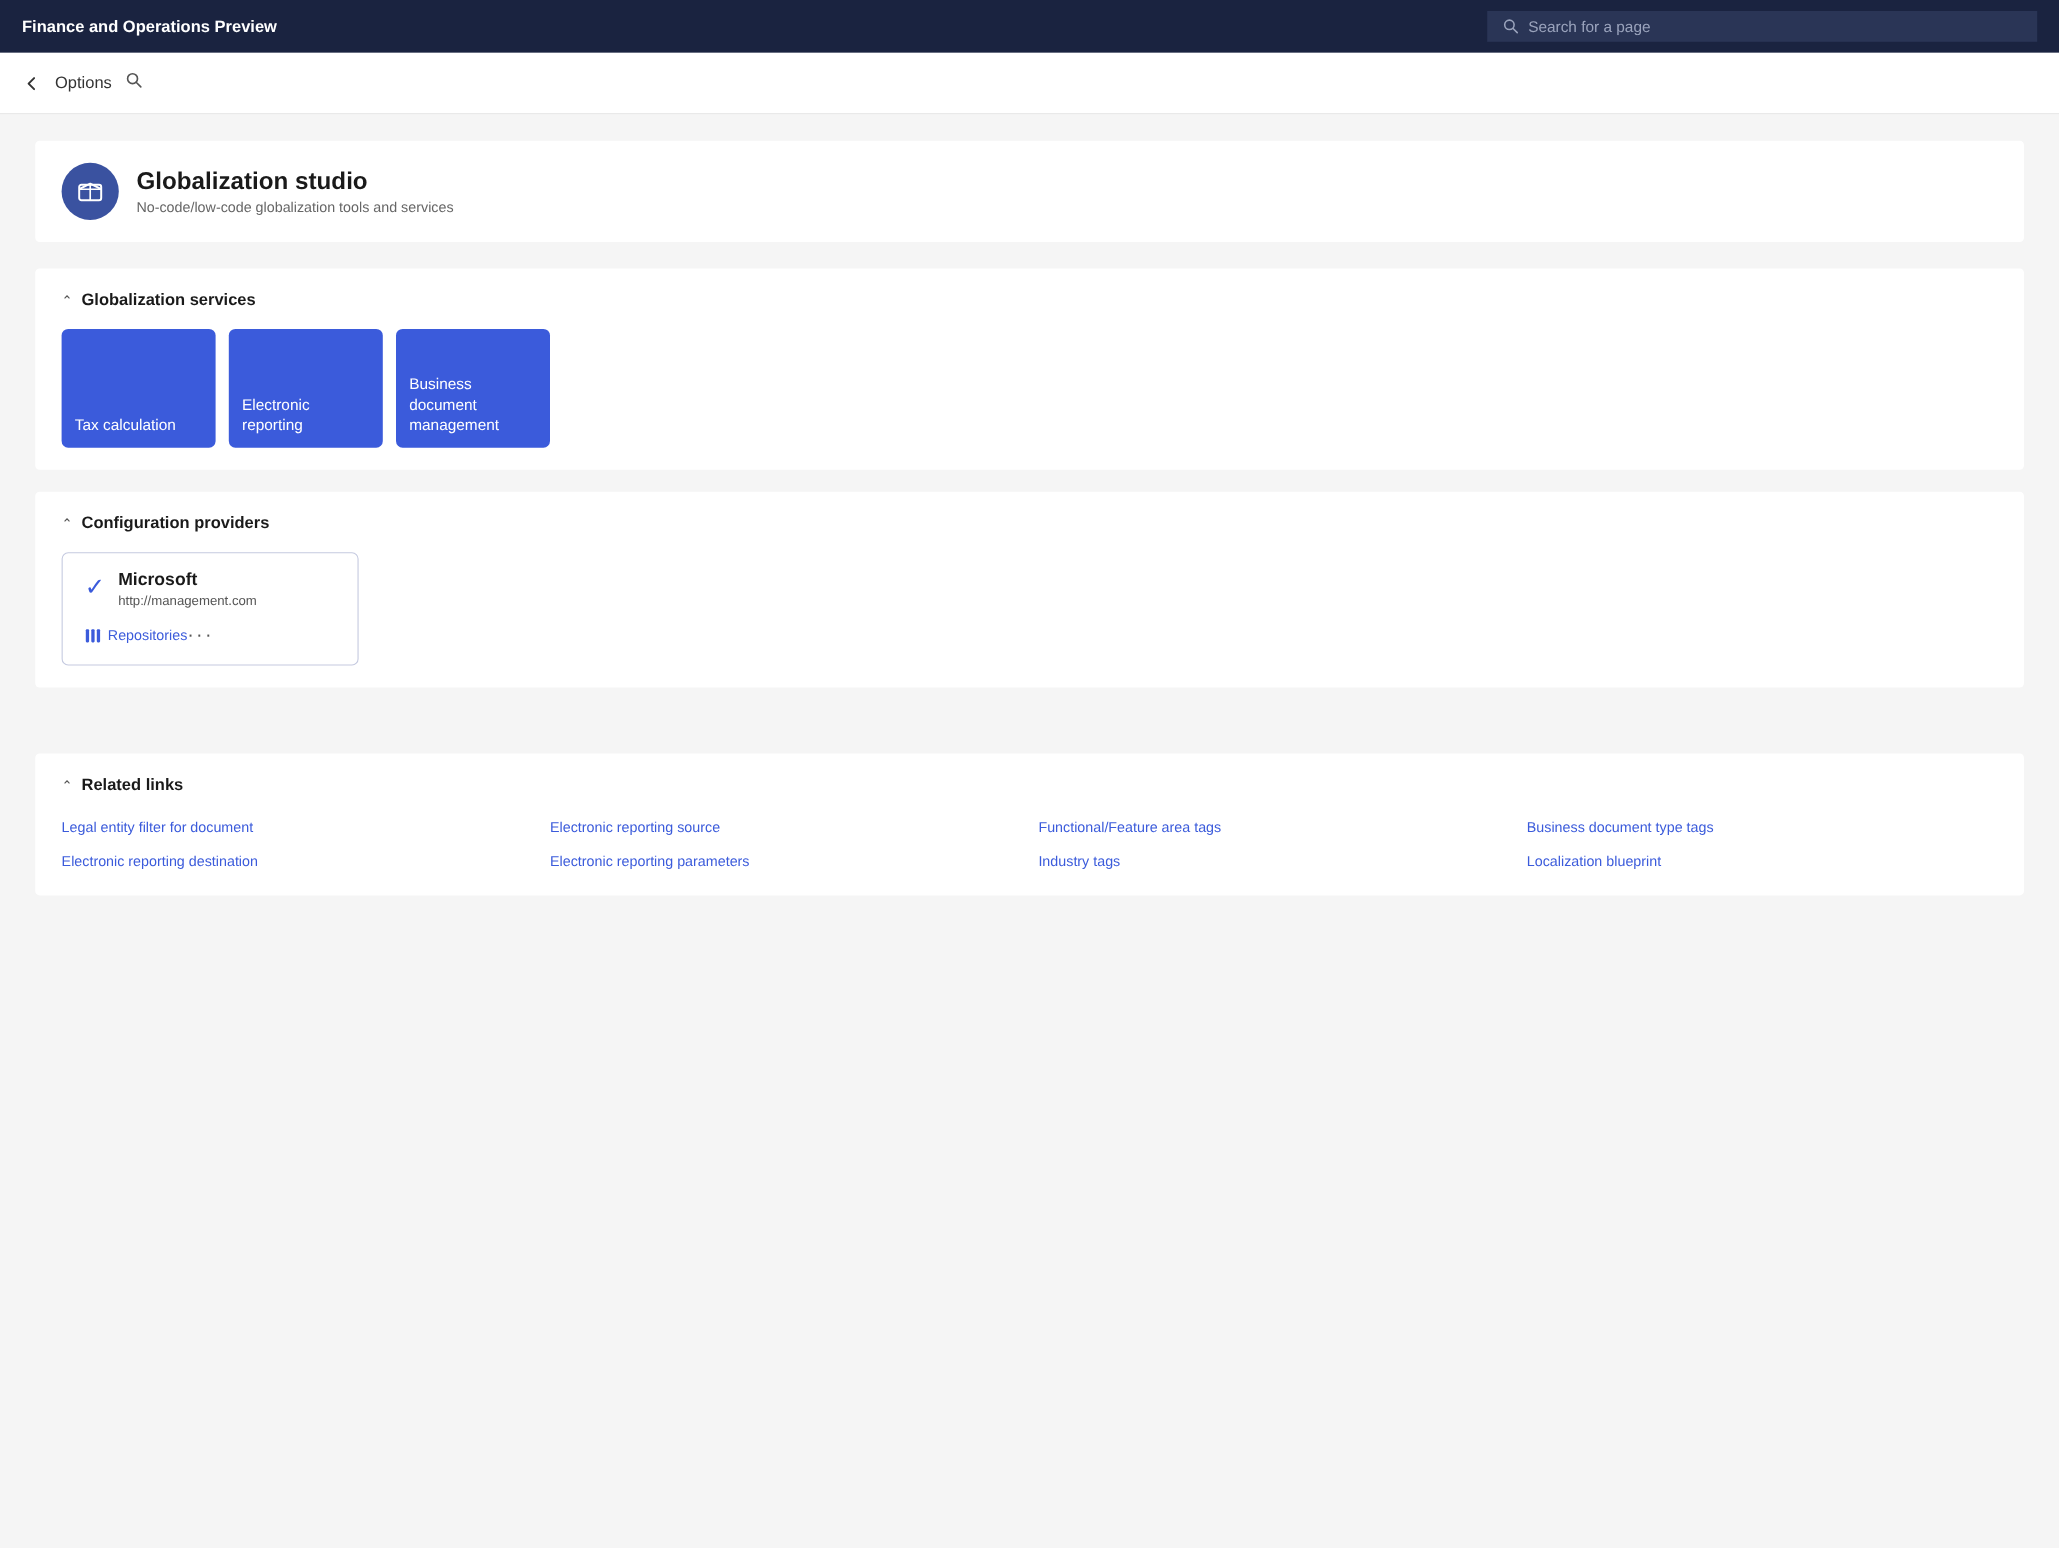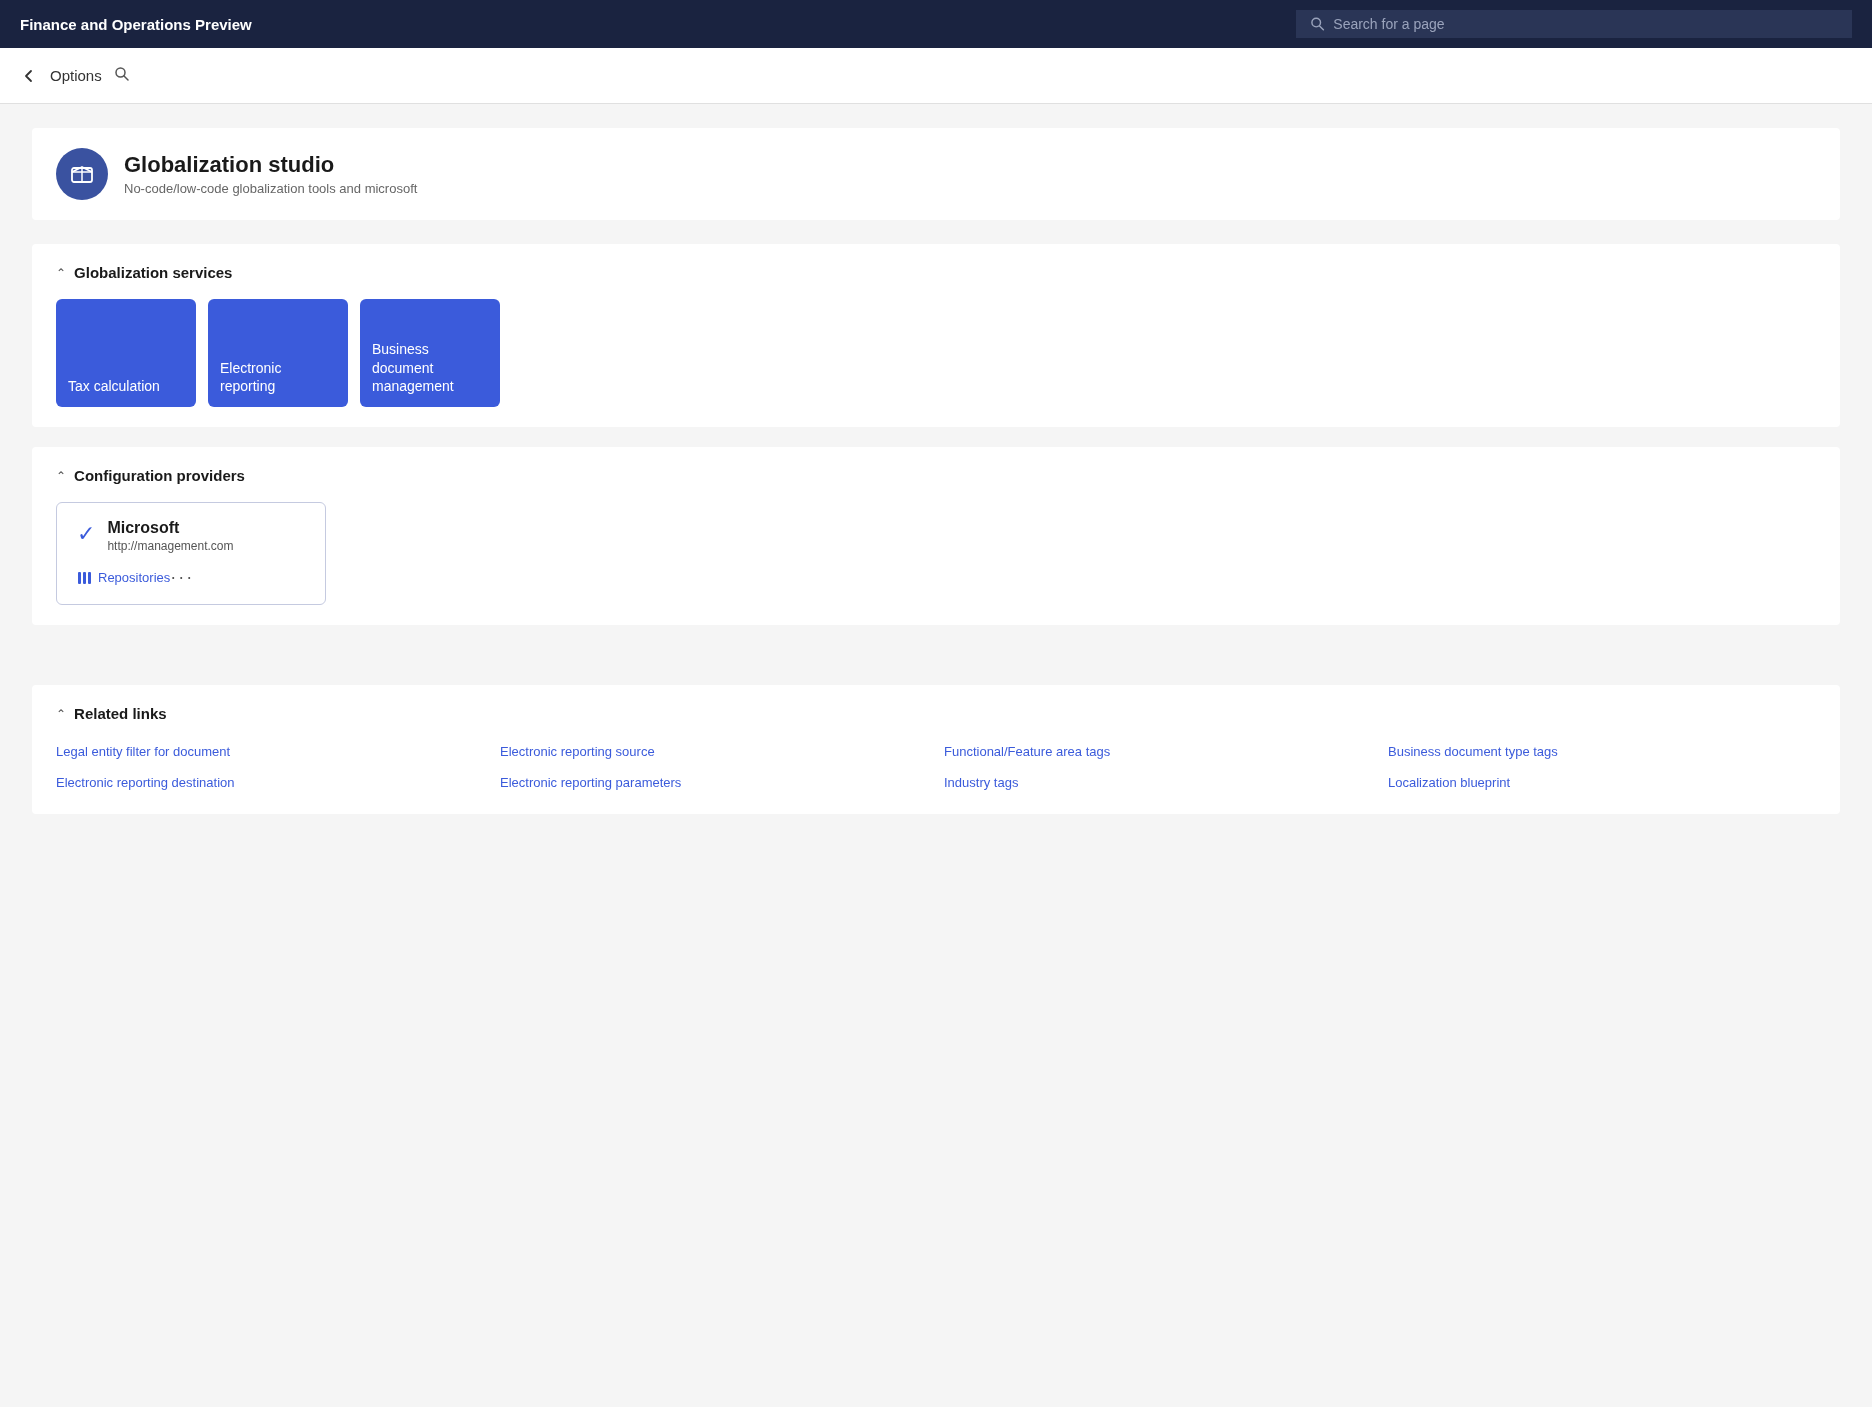--- a/index.html
+++ b/index.html
@@ -25,7 +25,7 @@
       background: #2a3556;
       border-radius: 0;
       padding: 6px 14px;
-      width: 556px;
+      width: 500px;
       gap: 8px;
     }
     .search-bar input {

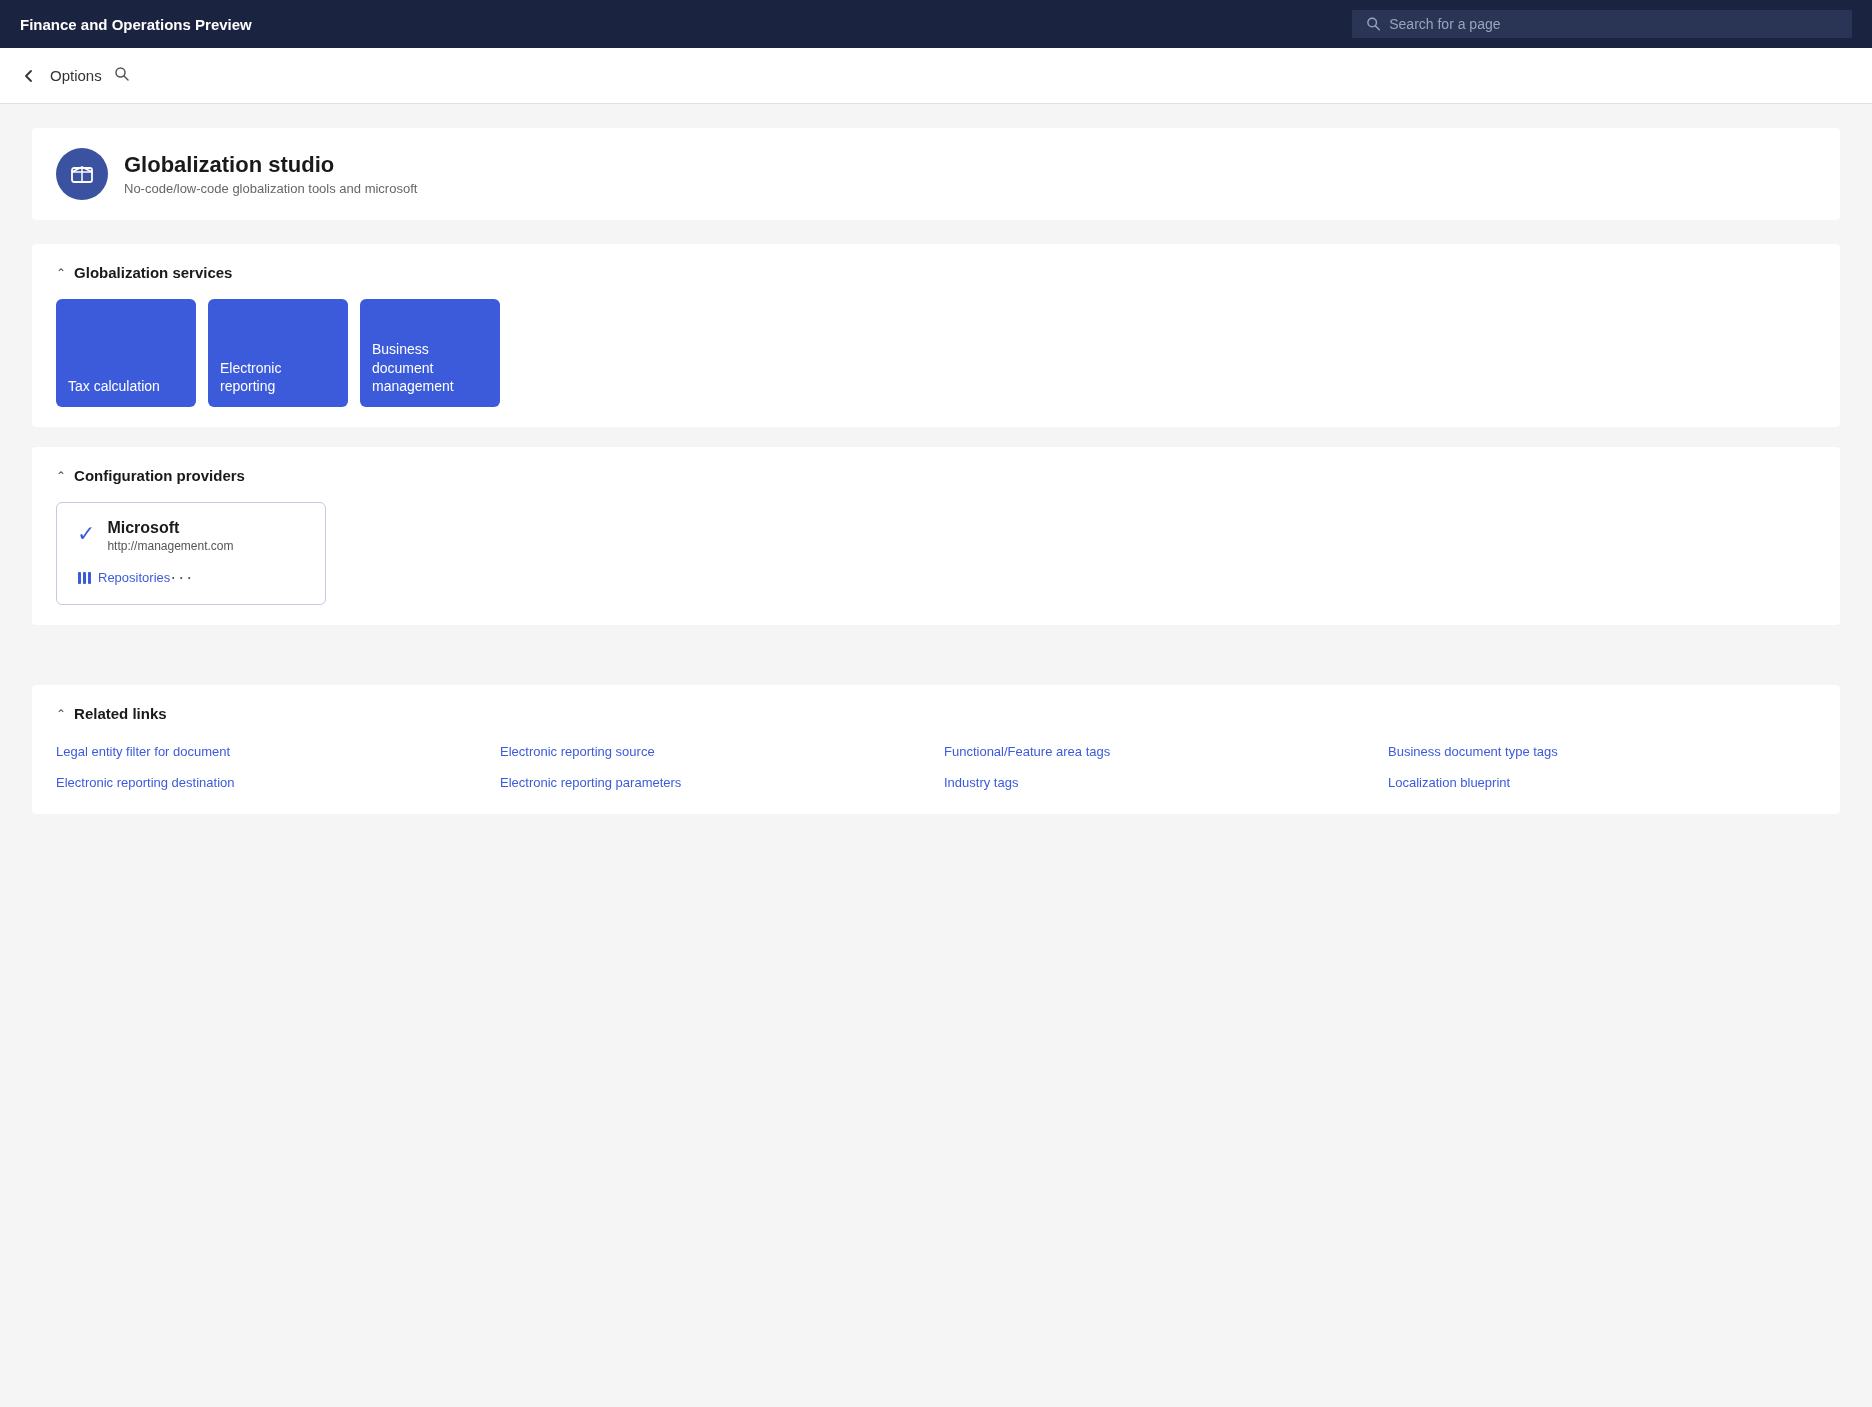--- a/index.html
+++ b/index.html
@@ -253,7 +253,7 @@
     </div>
     <div>
       <div class="app-title">Globalization studio</div>
-      <div class="app-subtitle">No-code/low-code globalization tools and microsoft</div>
+      <div class="app-subtitle">No-code/low-code globalization tools and services</div>
     </div>
   </div>
 

